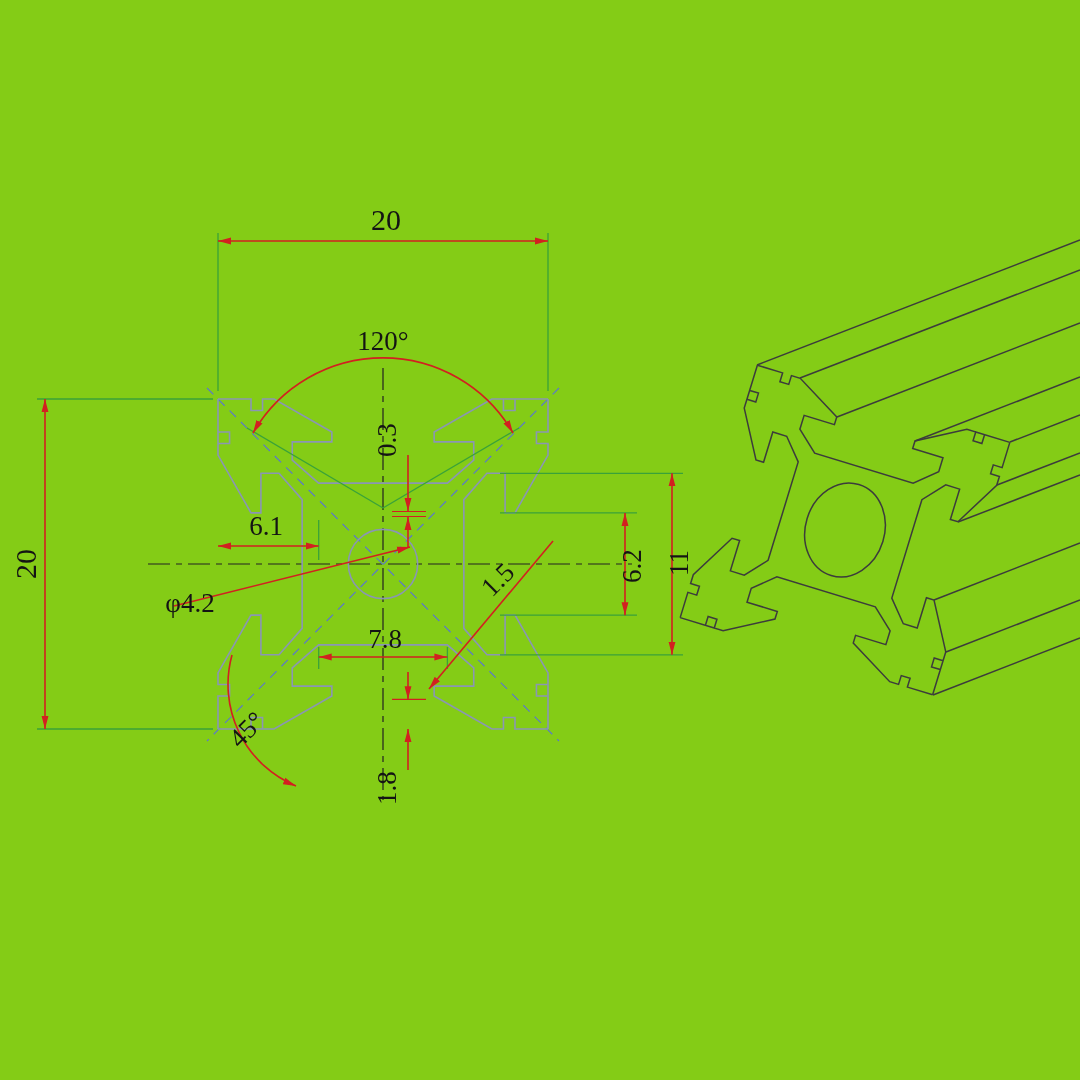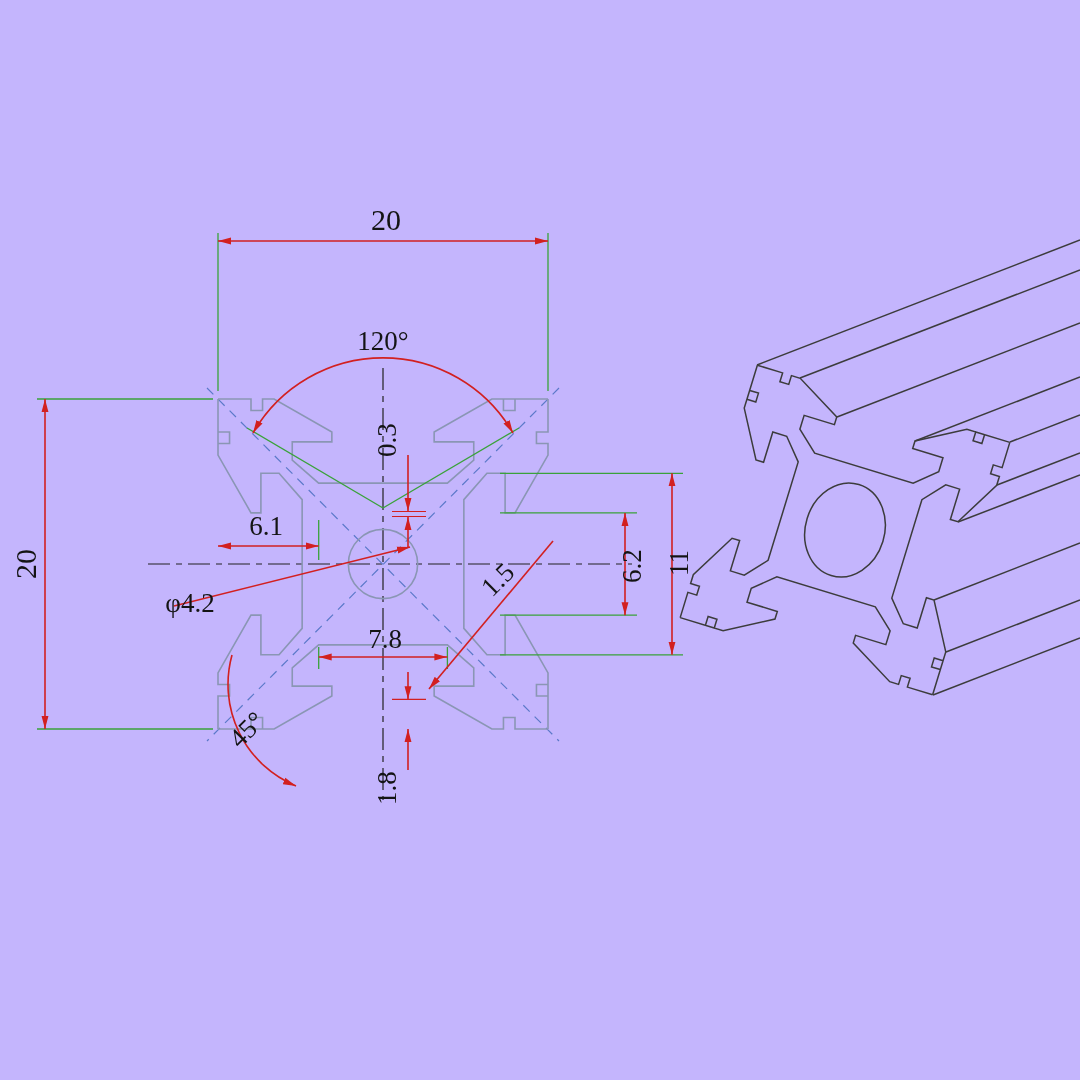--- a/index.html
+++ b/index.html
@@ -3,7 +3,7 @@
 <meta charset="utf-8">
 <style>
   html,body{margin:0;padding:0;background:#ffffff;}
-  .page{width:1080px;height:1080px;background:#c4b5fd;position:relative;overflow:hidden;}
+  .page{width:1080px;height:1080px;background:#84cc16;position:relative;overflow:hidden;}
   svg{display:block;}
   text{font-family:"Liberation Serif","DejaVu Serif",serif;fill:#141414;}
   .lbl-lg{font-size:30px;}

